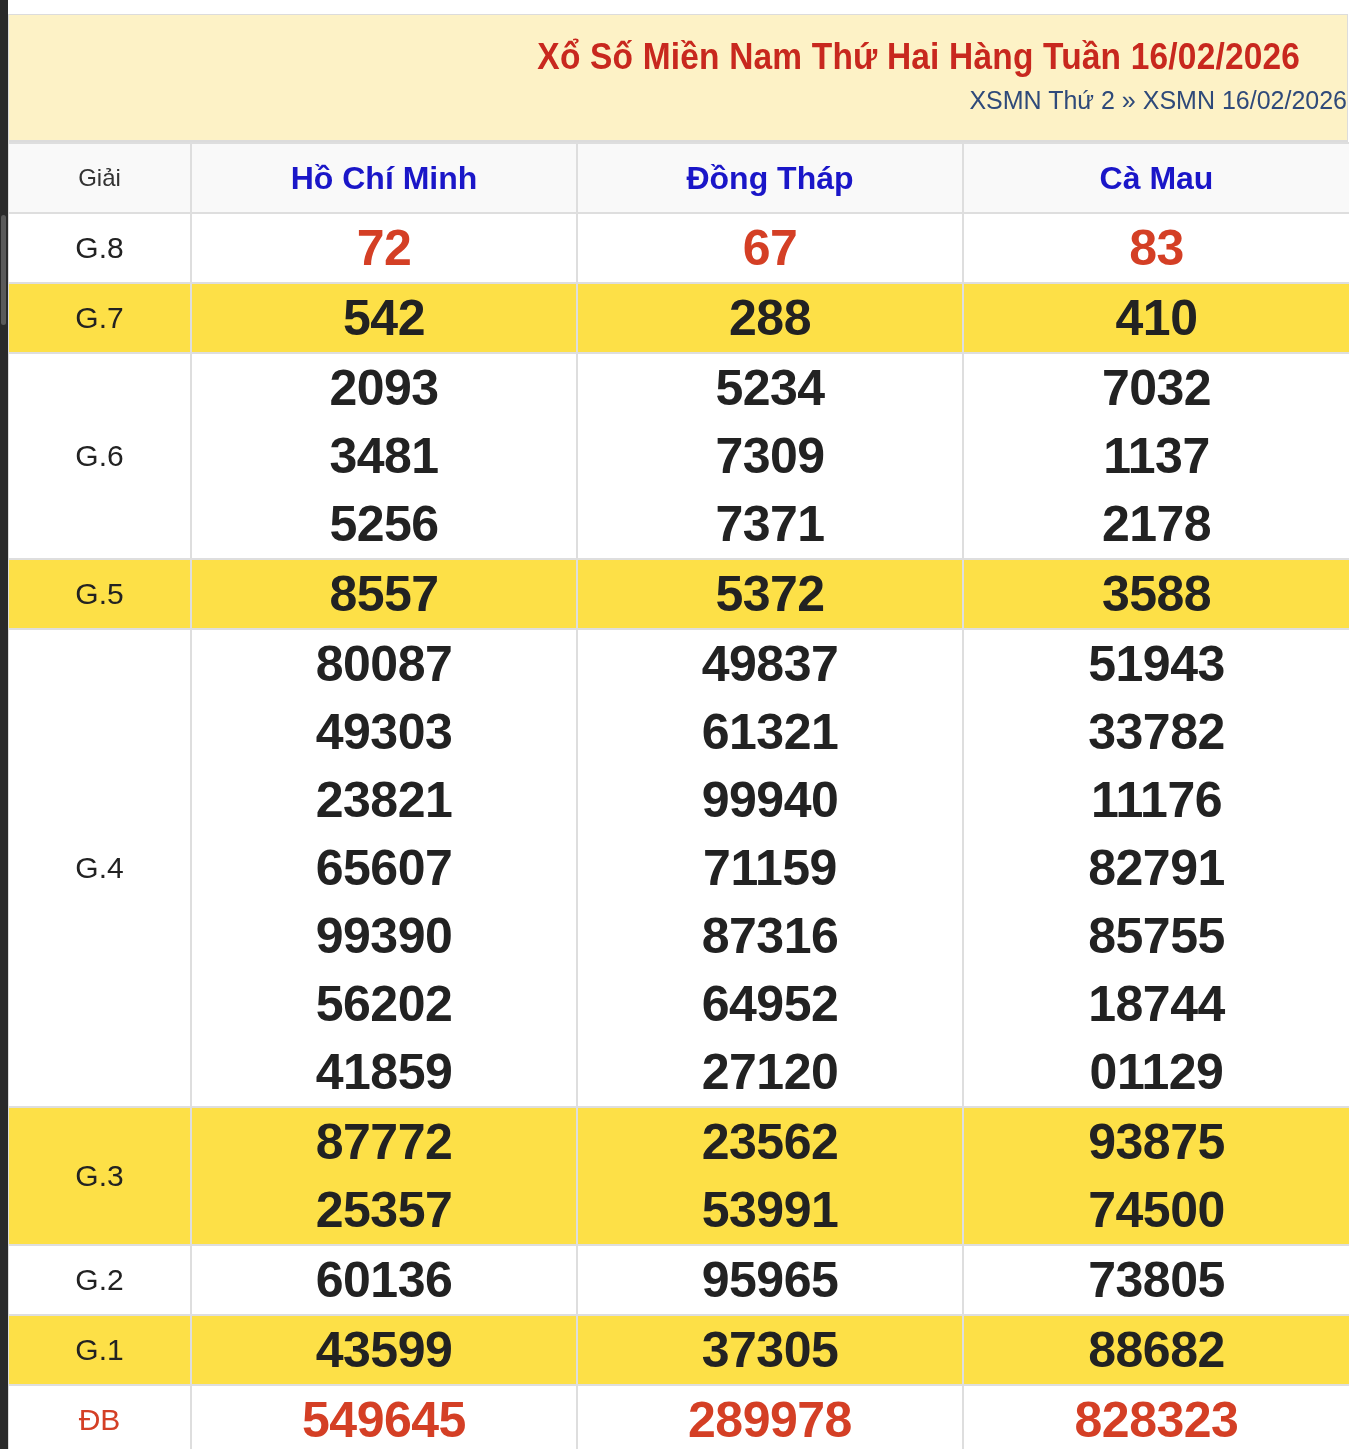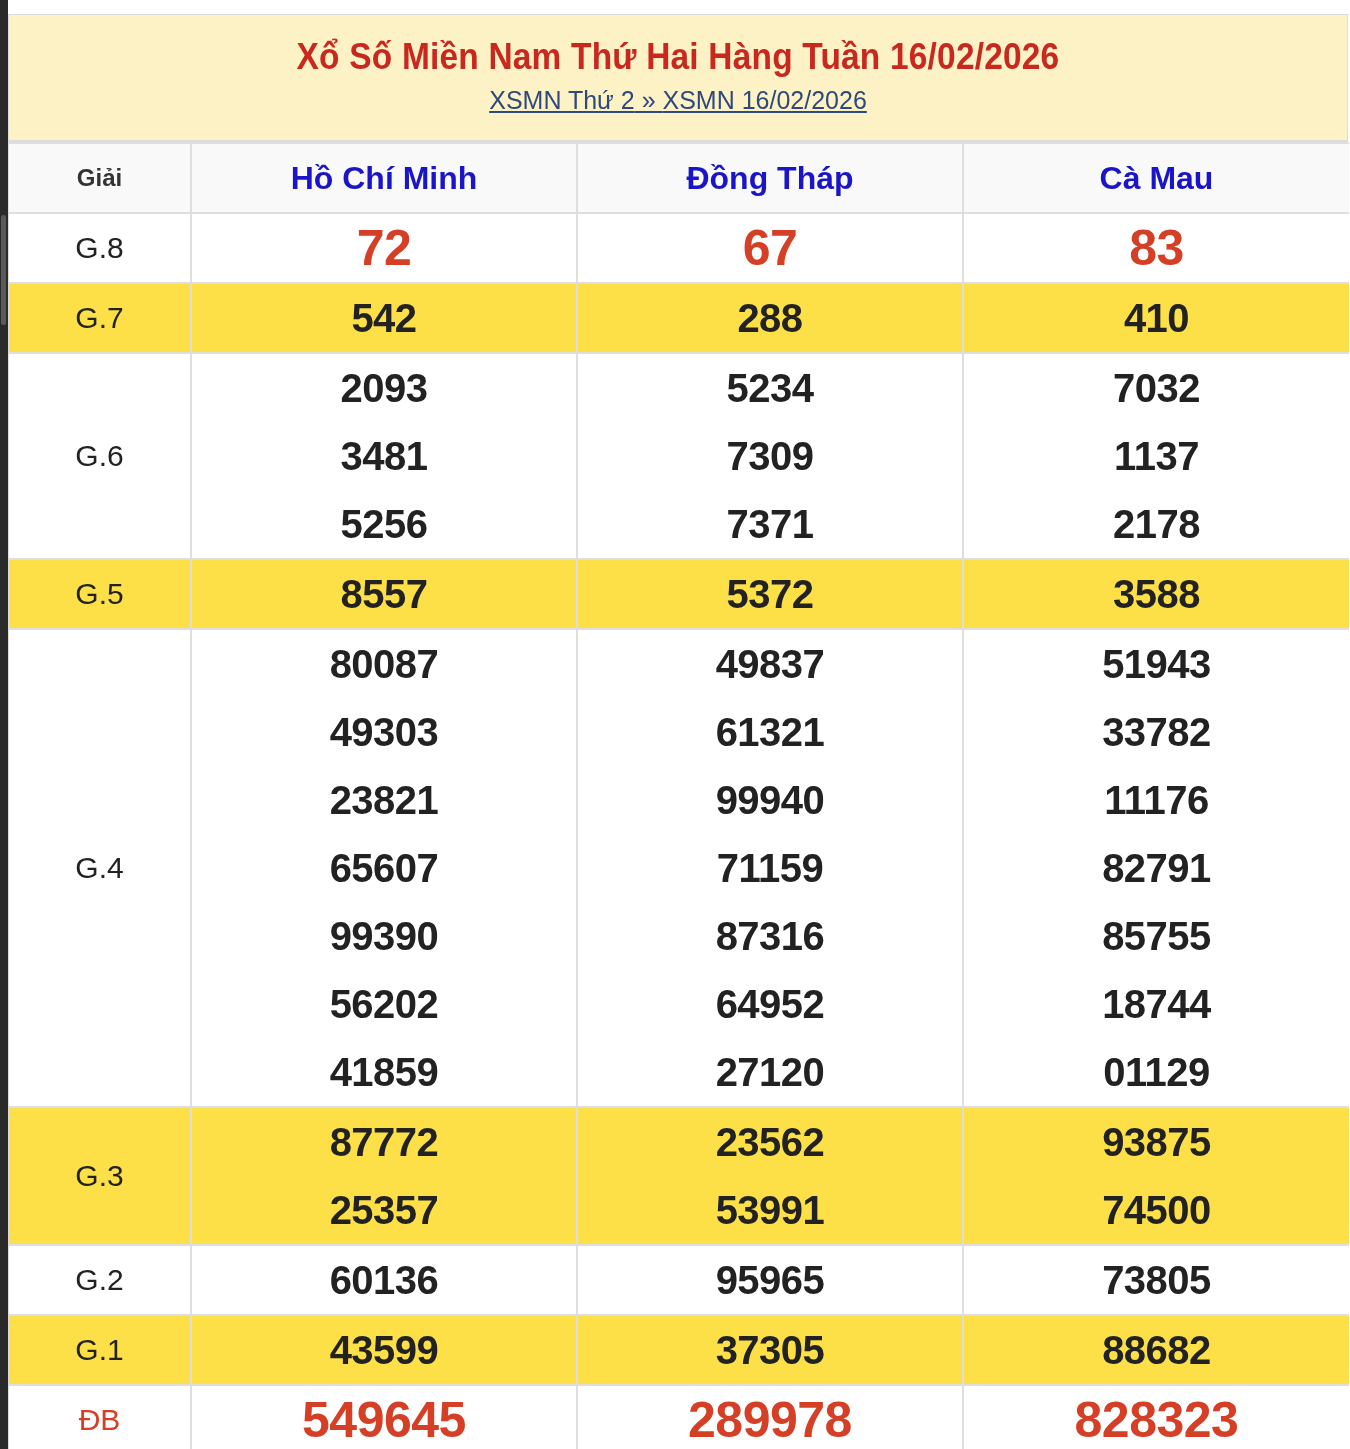--- a/index.html
+++ b/index.html
@@ -29,7 +29,7 @@
   .header {
     background: #fdf2c6;
     height: 127px;
-    text-align: center;
+    text-align: right;
     border-bottom: 2px solid #dcdcdc;
     box-sizing: border-box;
   }

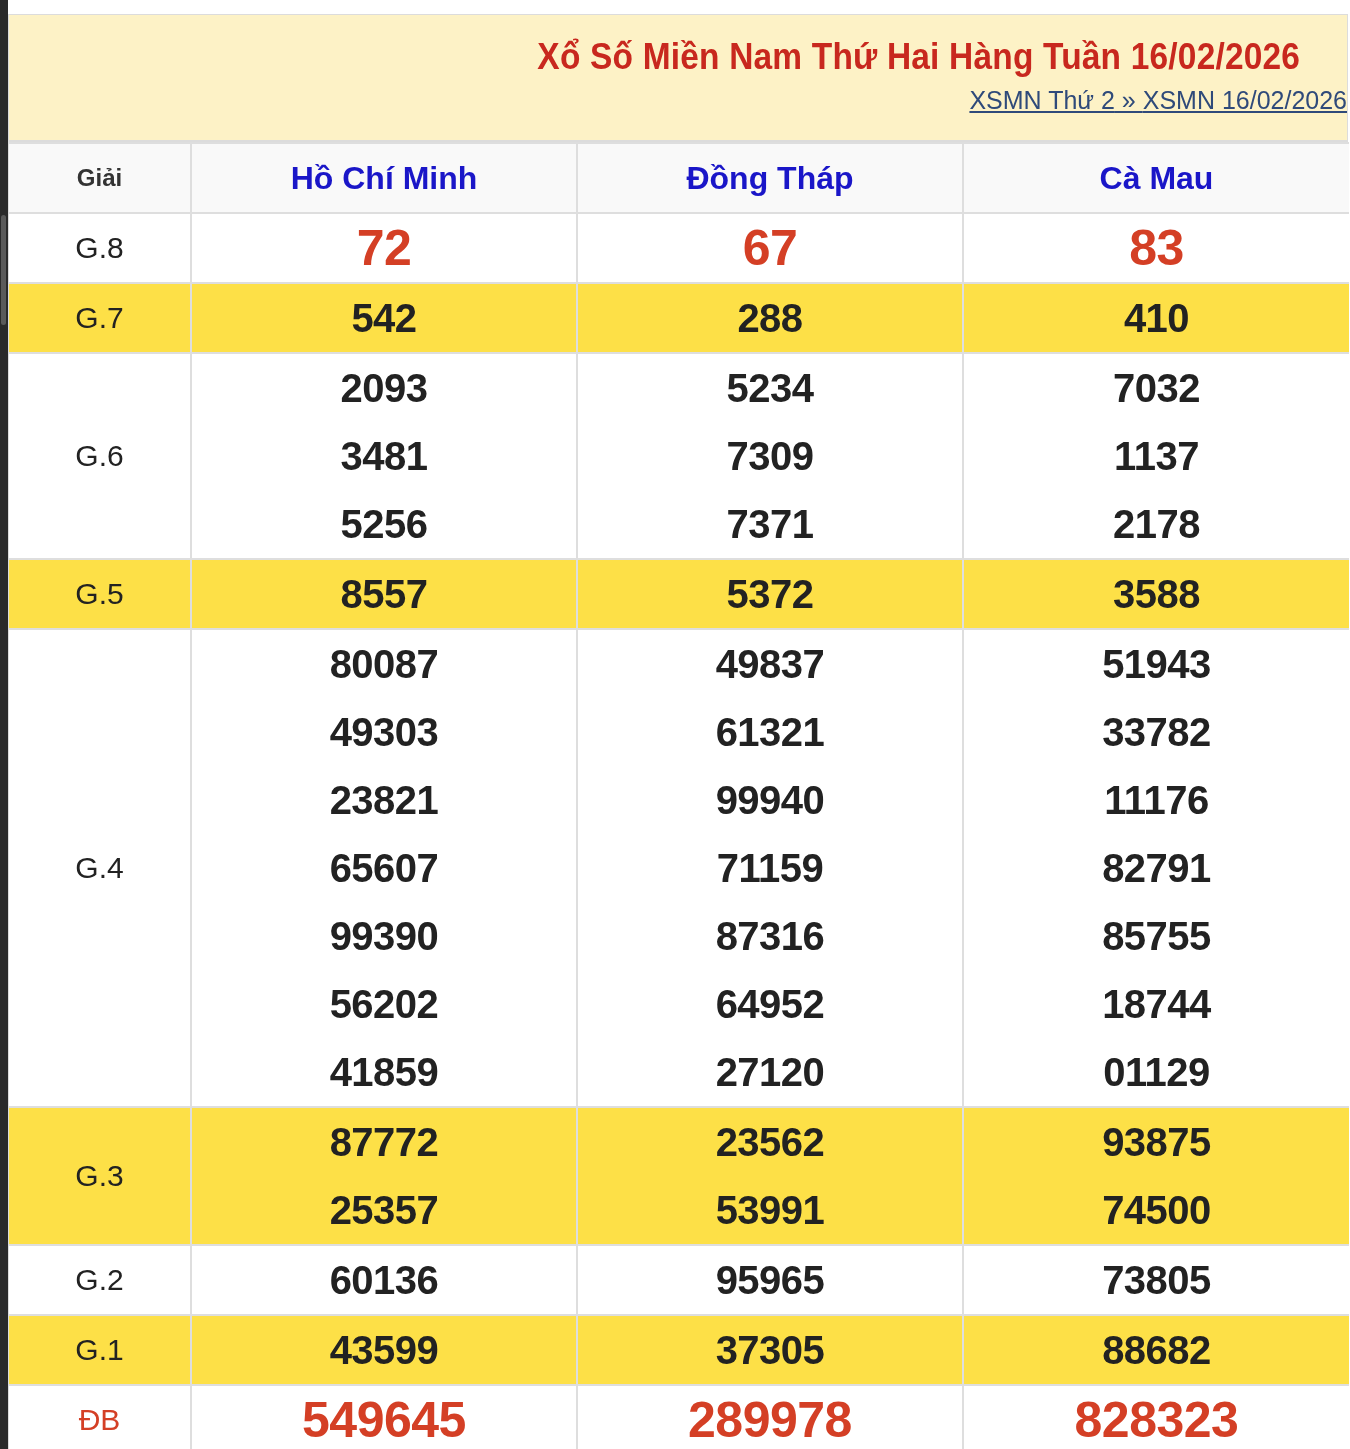--- a/index.html
+++ b/index.html
@@ -49,7 +49,6 @@
     color: #2f4a7a;
     font-size: 25px;
     line-height: 30px;
-    text-decoration: underline;
   }
   .header .crumbs a { color: #2f4a7a; text-decoration: none; }
   table {

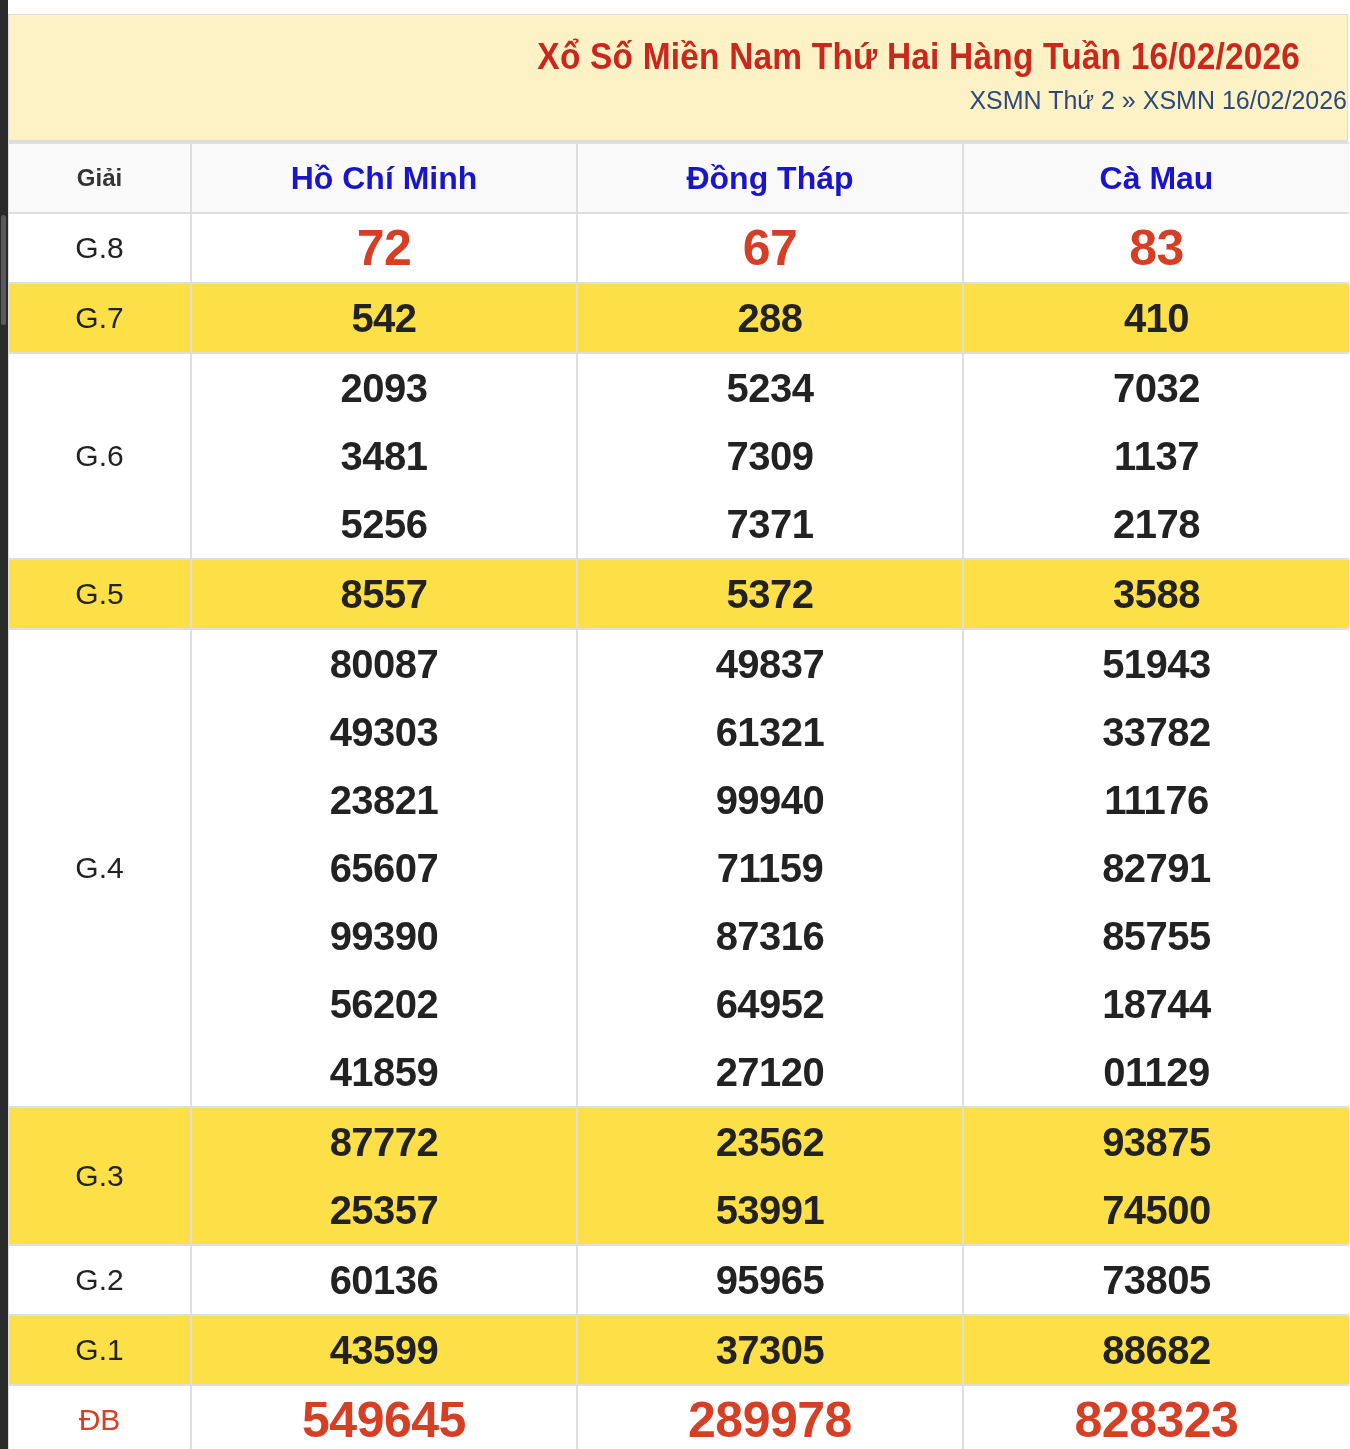--- a/index.html
+++ b/index.html
@@ -69,7 +69,7 @@
   thead th {
     height: 68px;
     background: #f9f9f9;
-    font-weight: bold;
+    font-weight: normal;
   }
   thead th.label { color: #333; font-size: 24px; }
   thead th.prov {

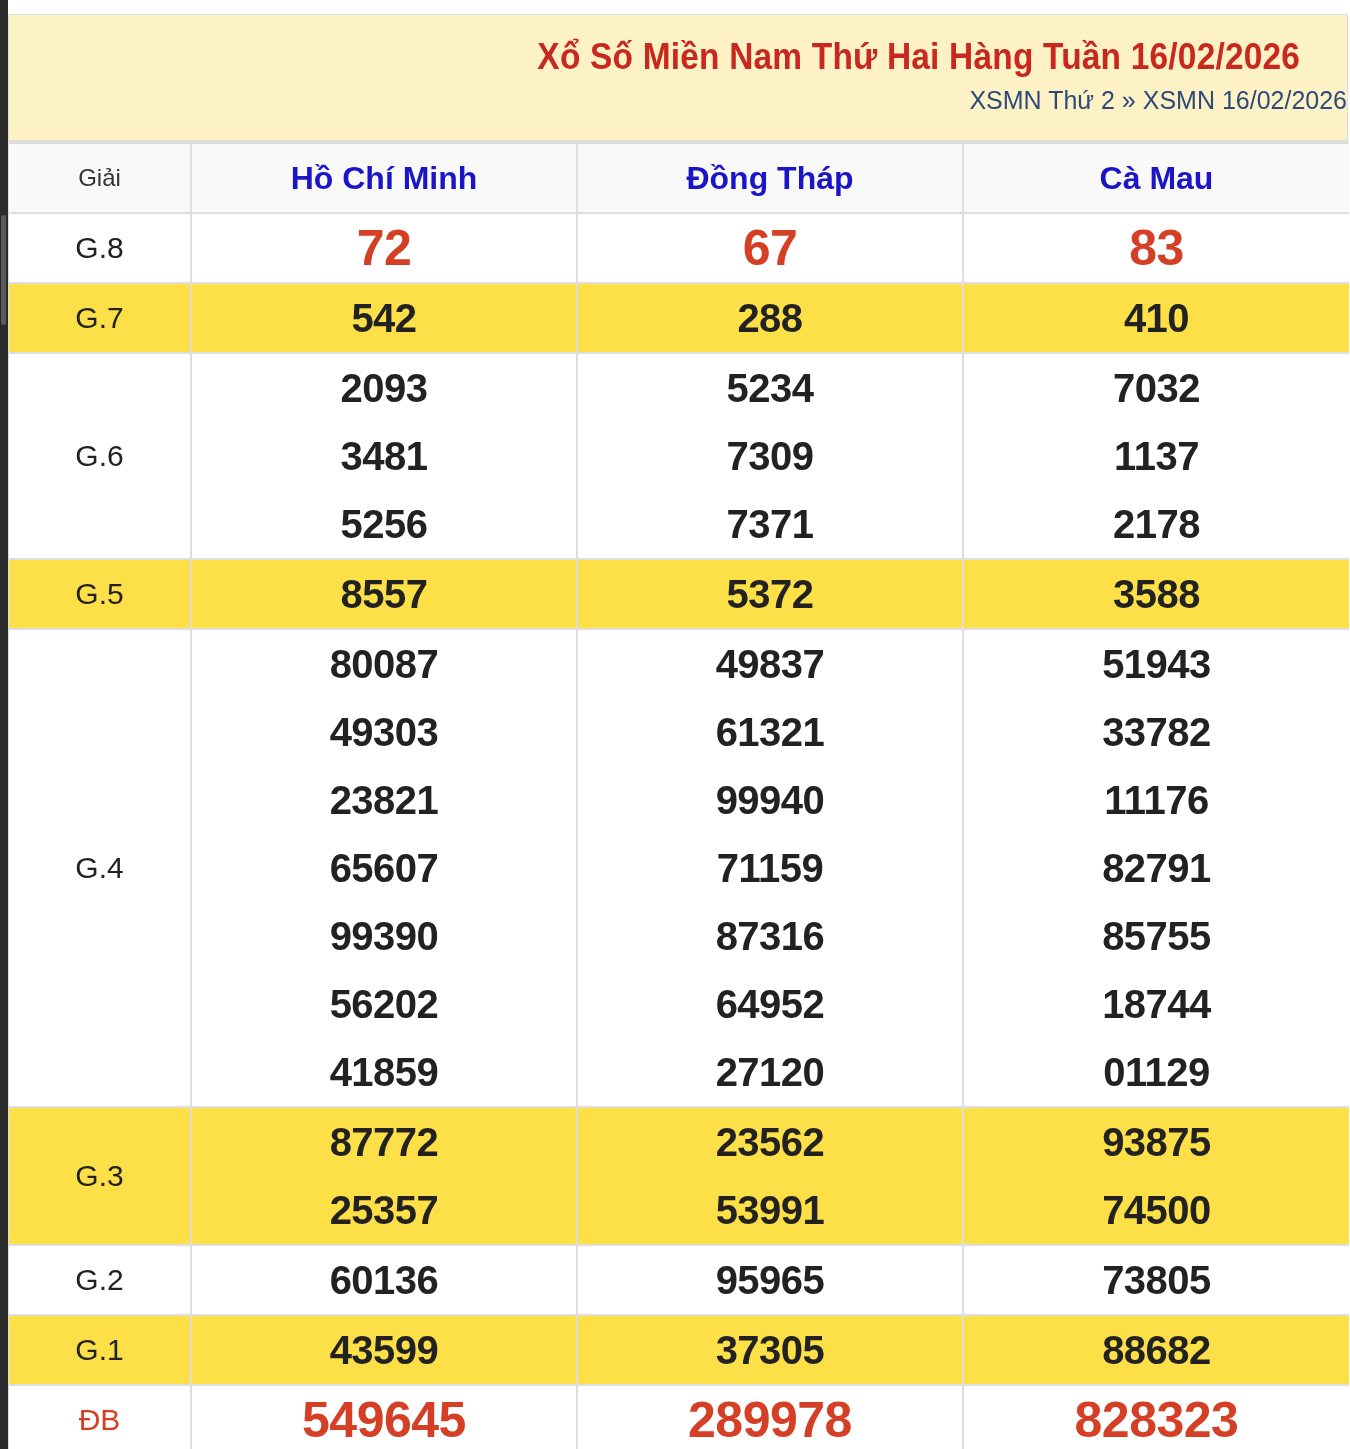--- a/index.html
+++ b/index.html
@@ -86,7 +86,7 @@
     display: block;
     font-weight: bold;
     color: #222;
-    font-size: 40px;
+    font-size: 50px;
     line-height: 68px;
     height: 68px;
     letter-spacing: -0.5px;

